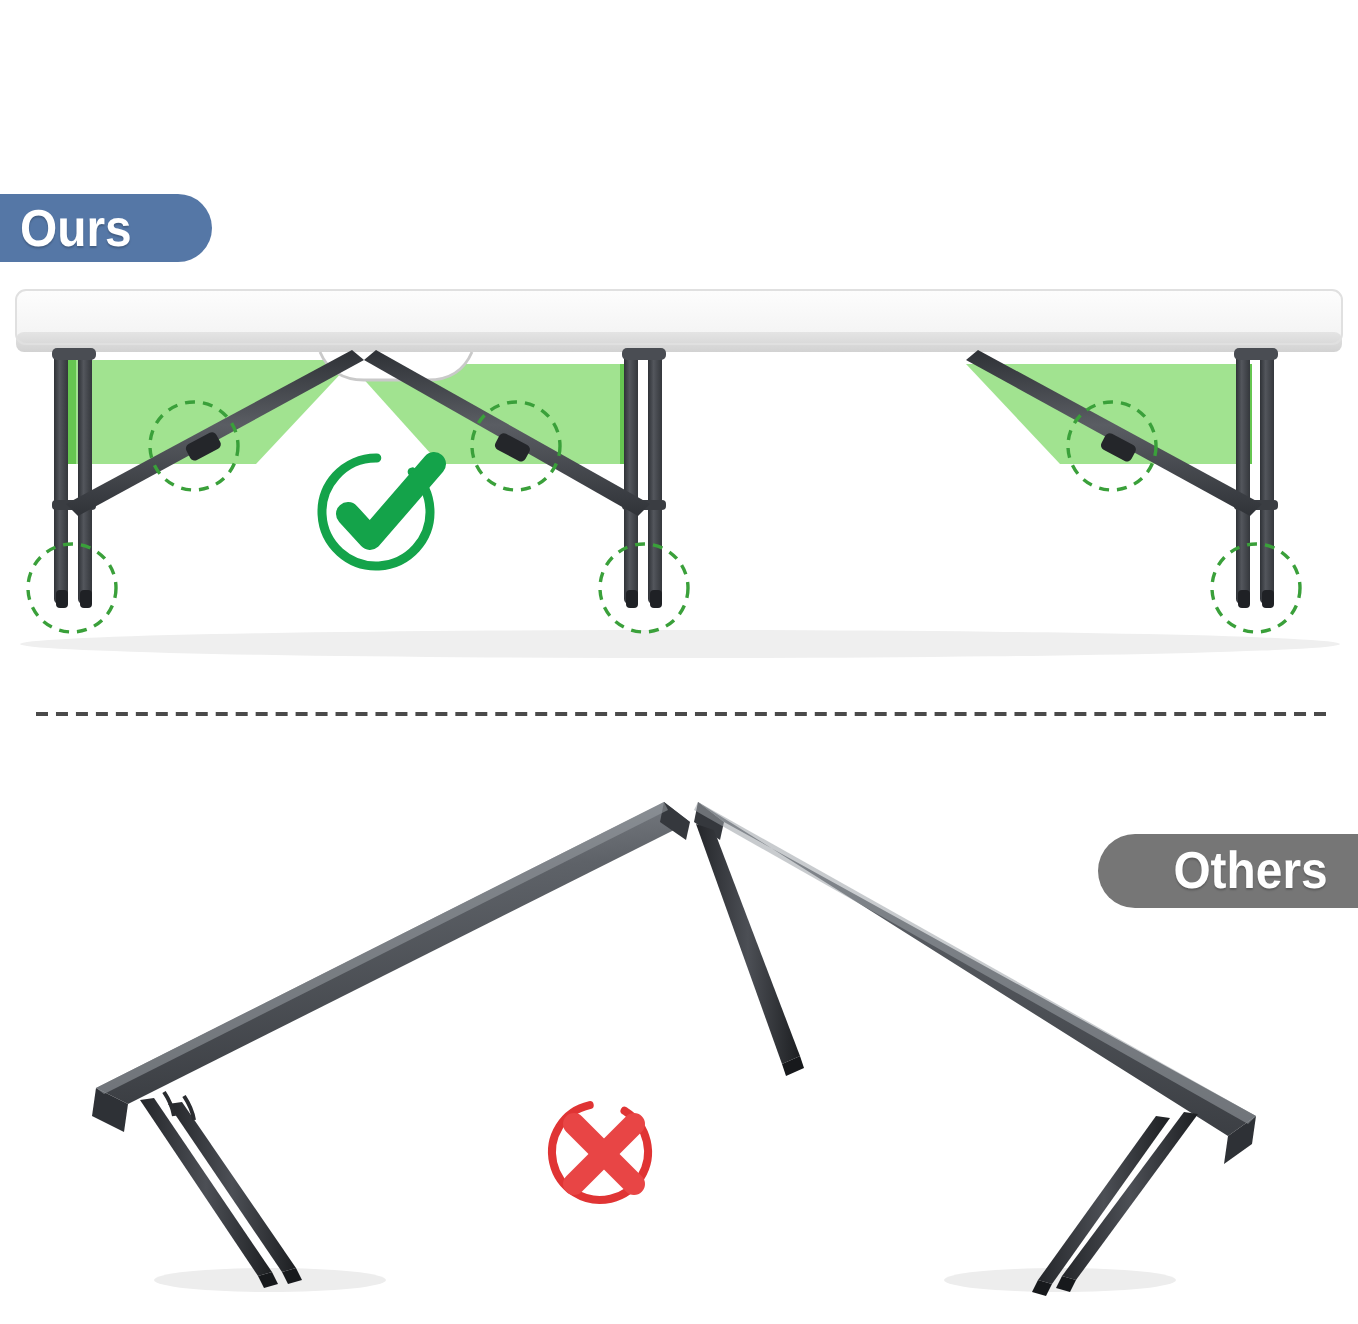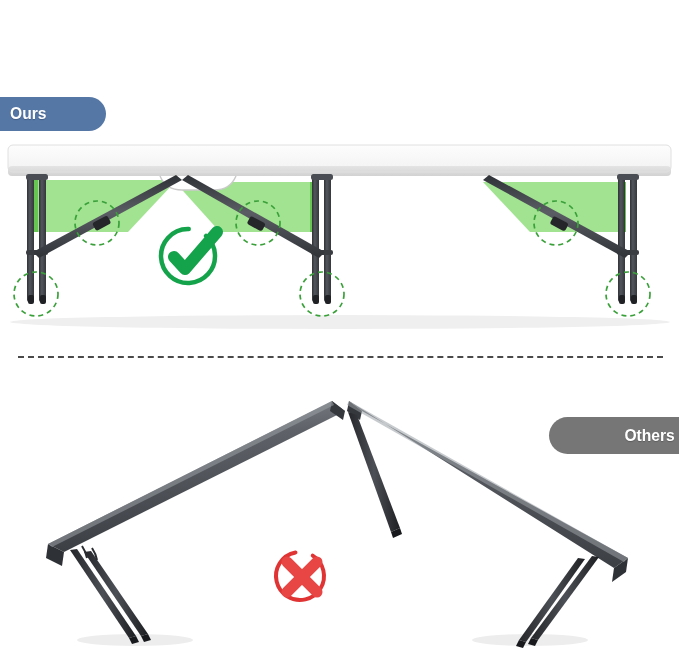--- a/index.html
+++ b/index.html
@@ -91,7 +91,7 @@
     align-items: center;
     color: #ffffff;
     font-family: "Liberation Sans Narrow", "Liberation Sans", sans-serif;
-    font-size: 17px;
+    font-size: 26px;
     font-weight: bold;
     letter-spacing: 0px;
     white-space: nowrap;

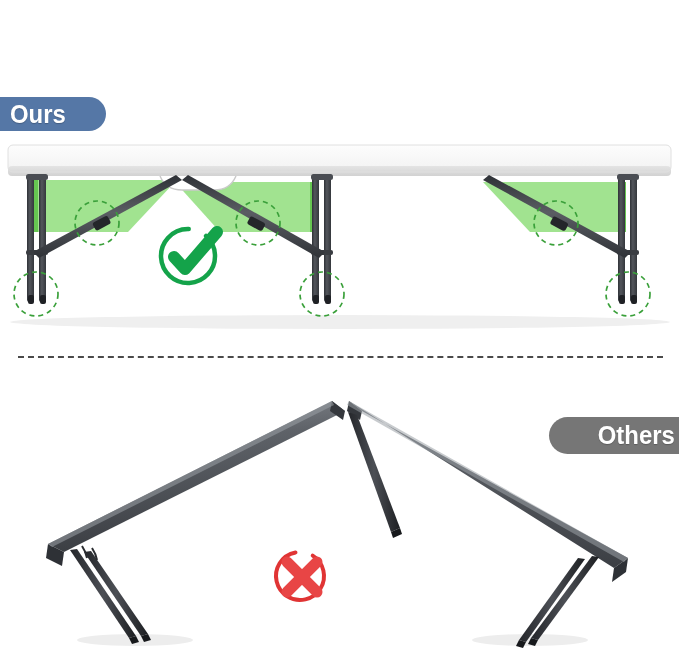--- a/index.html
+++ b/index.html
@@ -115,7 +115,7 @@
     height: 37px;
     background: #767676;
     border-radius: 20px 0 0 20px;
-    padding-right: 4px;
+    padding-right: 15px;
     box-sizing: border-box;
     justify-content: flex-end;
   }

